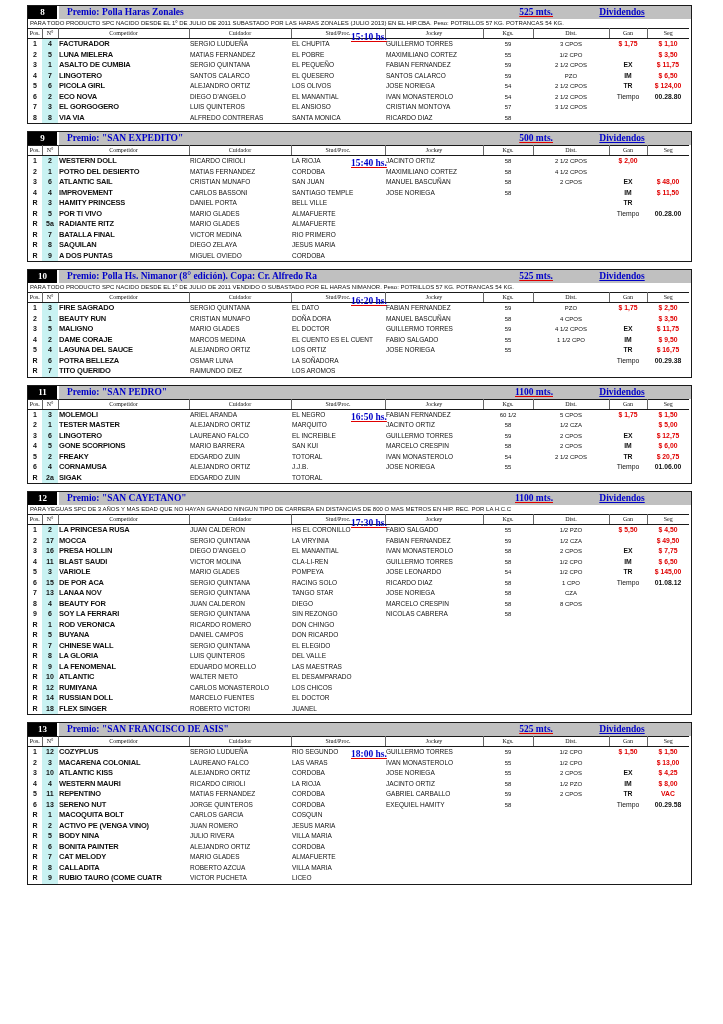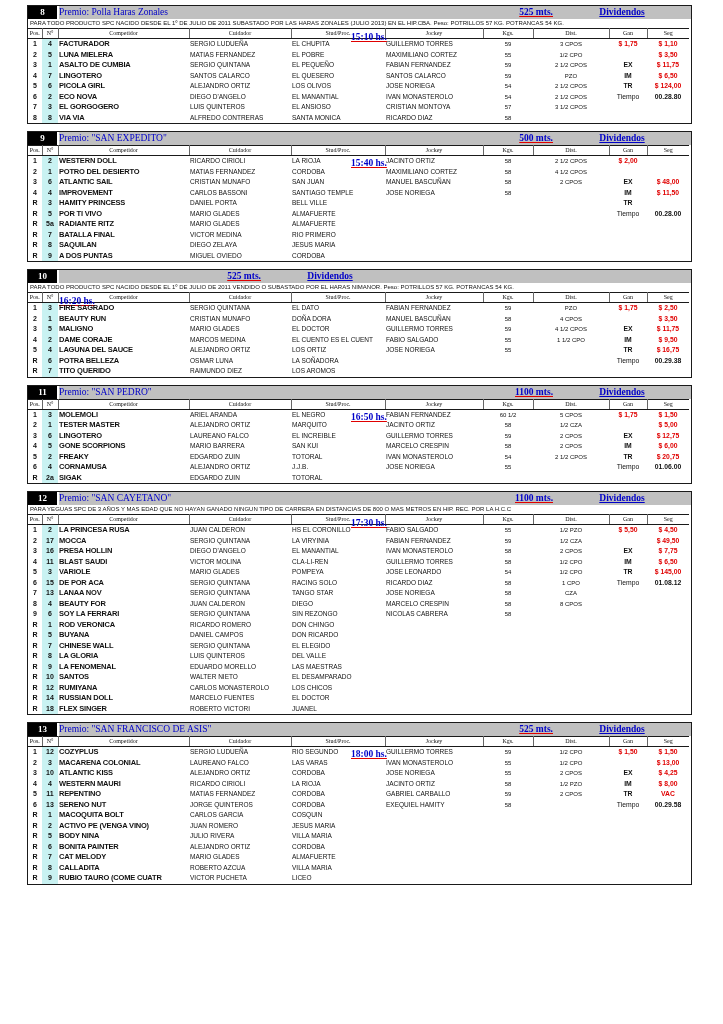--- a/index.html
+++ b/index.html
@@ -33,8 +33,8 @@
     border-right:2px solid #fff;flex:none;
   }
   .race-title{
-    flex:1;color:var(--blue);font-weight:normal;font-size:9.5px;line-height:13px;
-    padding-left:0;white-space:nowrap;overflow:hidden;
+    flex:1;color:var(--blue);font-weight:bold;font-size:9.5px;line-height:13px;
+    padding-left:8px;white-space:nowrap;overflow:hidden;
   }
   .race-time,.race-distance,.dividends-label{
     color:var(--blue);font-weight:bold;font-size:9.5px;line-height:12px;

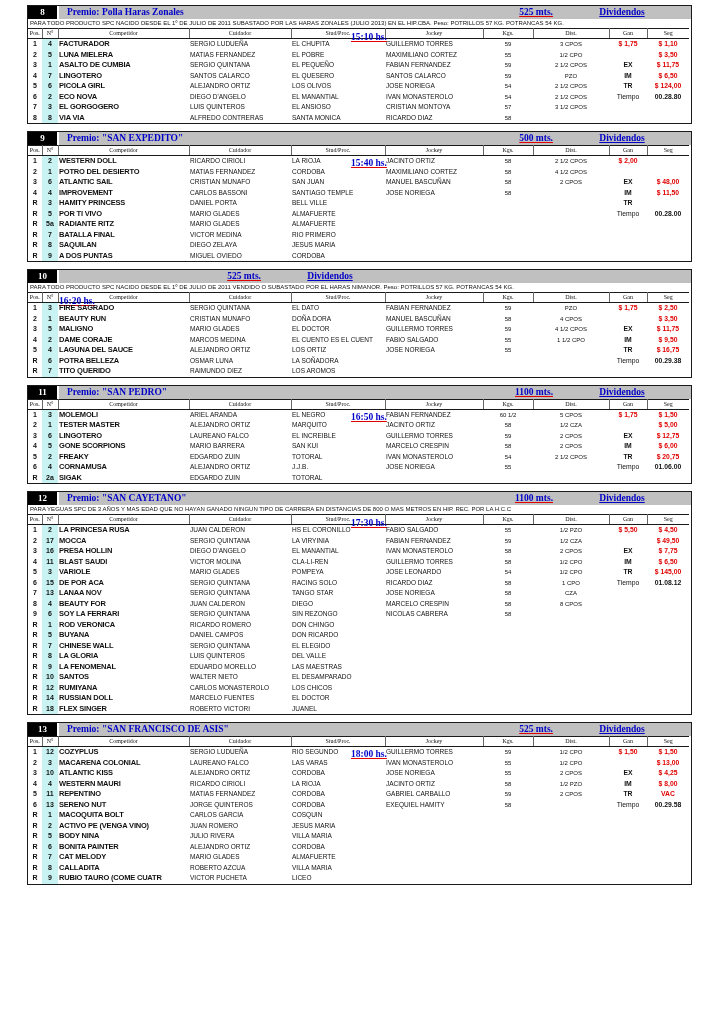--- a/index.html
+++ b/index.html
@@ -376,6 +376,7 @@
       <div class="race-block">
         <div class="title-bar">
           <div class="num-box">10</div>
+          <div class="race-title">Premio: Polla Hs. Nimanor (8° edición). Copa: Cr. Alfredo Ra</div>
           <div class="race-time">16:20 hs.</div>
           <div class="race-distance">525  mts.</div>
           <div class="dividends-label">Dividendos</div>

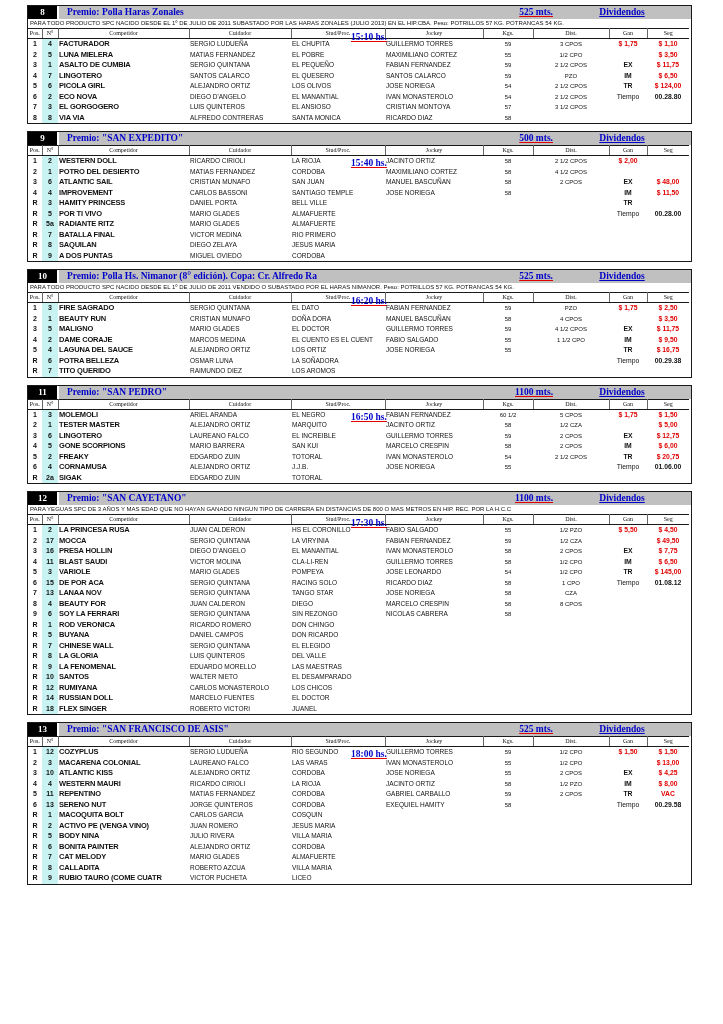--- a/index.html
+++ b/index.html
@@ -828,7 +828,7 @@
             <tr>
               <td class="c0"><span>R</span></td>
               <td class="c1"><span>10</span></td>
-              <td class="c2"><span>SANTOS</span></td>
+              <td class="c2"><span>ATLANTIC</span></td>
               <td class="c3"><span>WALTER NIETO</span></td>
               <td class="c4"><span>EL DESAMPARADO</span></td>
               <td class="c5"><span></span></td>

